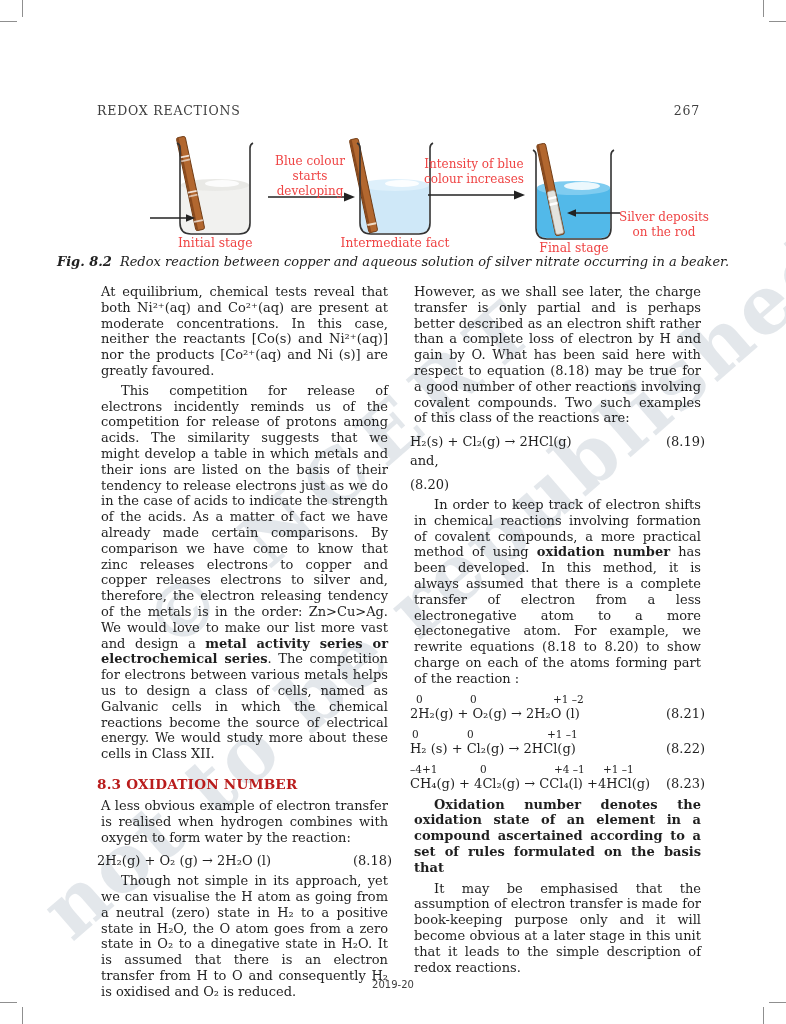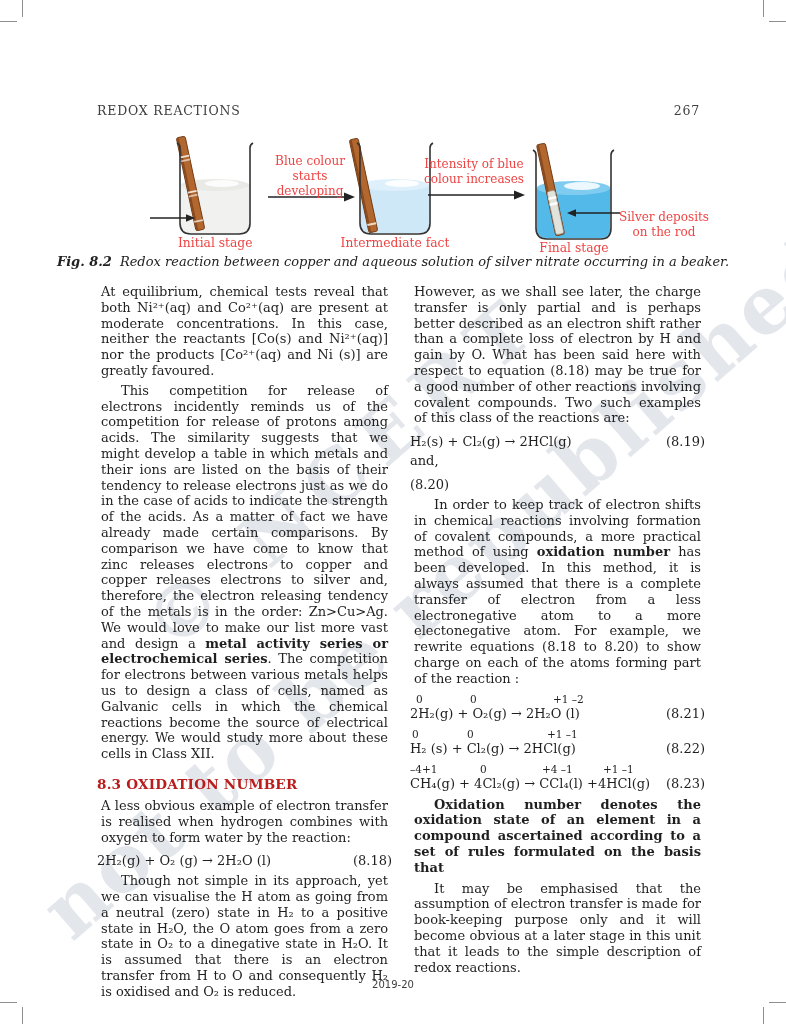--- a/index.html
+++ b/index.html
@@ -187,7 +187,7 @@
       <div class="oxl">
         <span style="left:0px;">–4+1</span>
         <span style="left:70px;">0</span>
-        <span style="left:132px;text-align:right;">+4 –1</span>
+        <span style="left:144px;text-align:right;">+4 –1</span>
         <span style="left:193px;">+1 –1</span>
       </div>
       <div class="eq tight">

